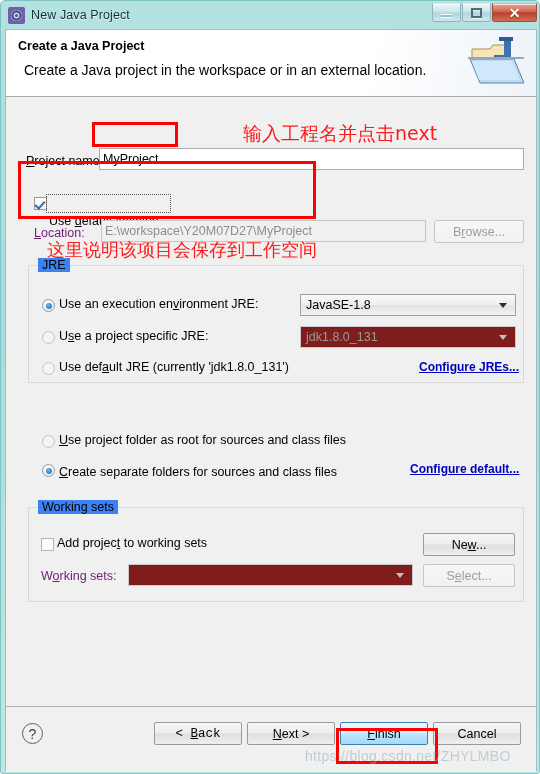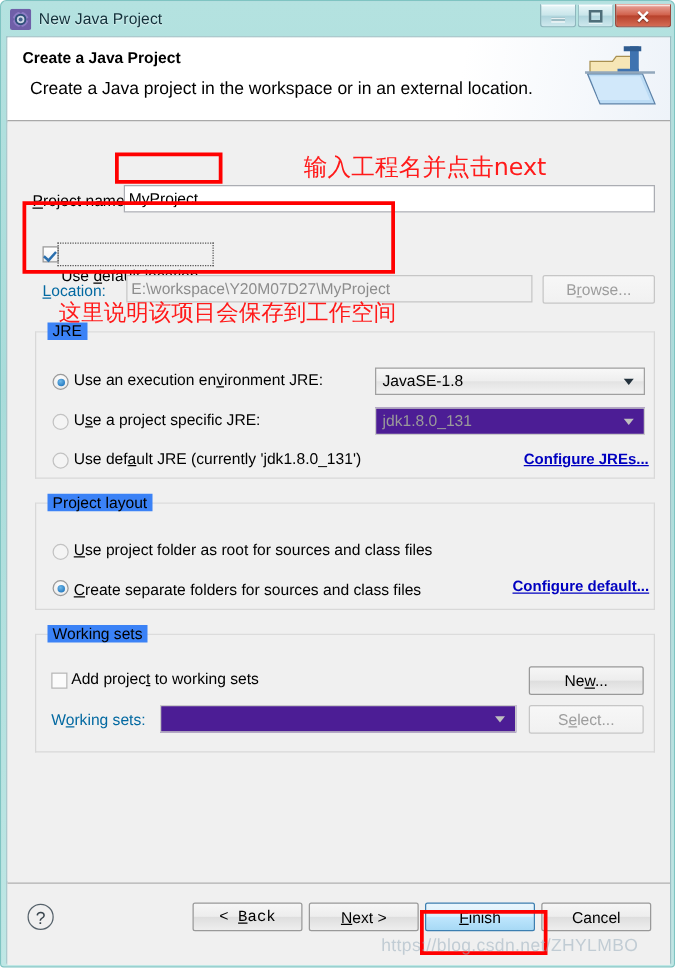--- a/index.html
+++ b/index.html
@@ -156,7 +156,7 @@
     color: #000;
     white-space: nowrap;
   }
-  .label.disabled { color: #0369a1; }
+  .label.disabled { color: #701a75; }
   .u { text-decoration: underline; }
 
   input.textfield {

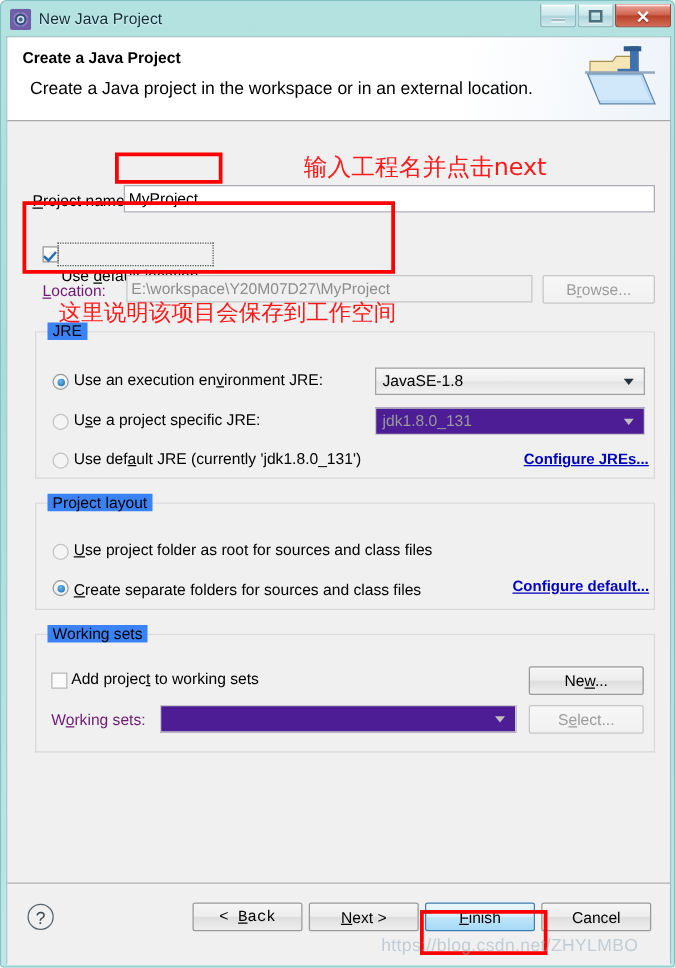--- a/index.html
+++ b/index.html
@@ -267,7 +267,7 @@
     border-top: 5px solid #23313c;
   }
   .combo.disabled {
-    background: #4c1d95;
+    background: #7f1d1d;
     border-color: #c9c9c9;
   }
   .combo.disabled .combo-text { color: #9a9a9a; }

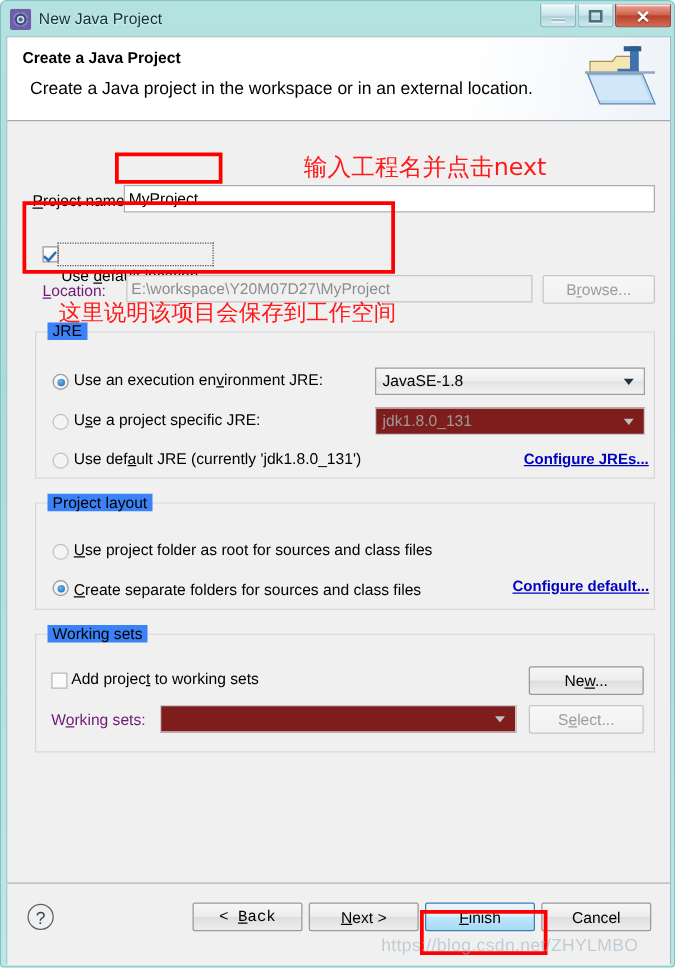--- a/index.html
+++ b/index.html
@@ -451,9 +451,6 @@
       <div class="label" style="left:53px; top:262px;">Use def<span class="u">a</span>ult JRE (currently 'jdk1.8.0_131')</div>
       <div class="link" style="left:413px; top:262px;">Configure JREs...</div>
 
-      <div class="groupbox" style="left:22px; top:304px; width:496px; height:86px;">
-        <span class="group-legend">Project layout</span>
-      </div>
 
       <div class="radio off-disabled" style="left:36px; top:337px;"></div>
       <div class="label" style="left:53px; top:335px;"><span class="u">U</span>se project folder as root for sources and class files</div>

